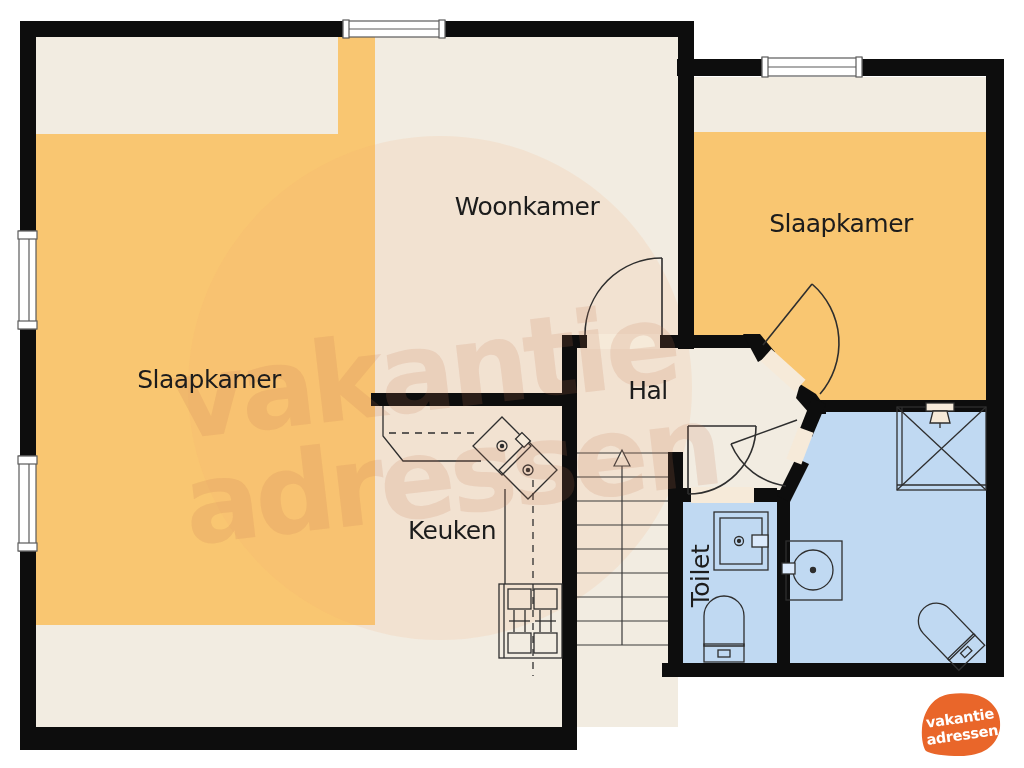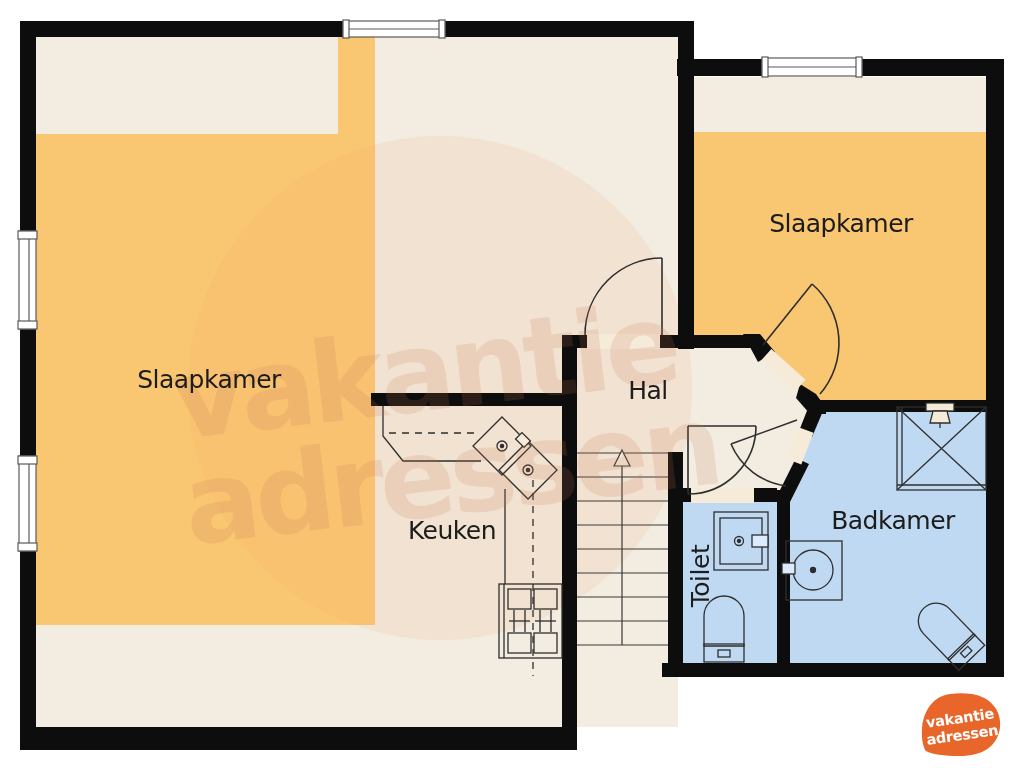--- a/index.html
+++ b/index.html
@@ -213,6 +213,7 @@
     <div>adressen</div>
   </div>
 
+  <div class="room-label" style="left:527px;top:206px;">Woonkamer</div>
   <div class="room-label" style="left:209px;top:379px;">Slaapkamer</div>
   <div class="room-label" style="left:841px;top:223px;">Slaapkamer</div>
   <div class="room-label" style="left:648px;top:390px;">Hal</div>

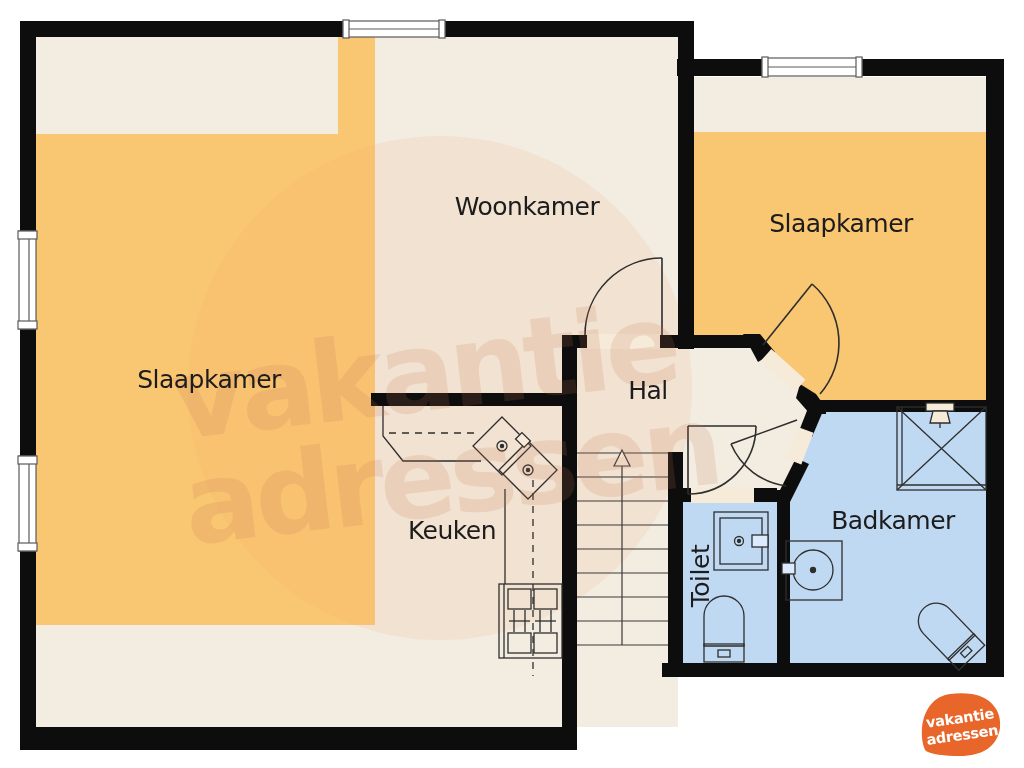--- a/index.html
+++ b/index.html
@@ -219,7 +219,6 @@
   <div class="room-label" style="left:648px;top:390px;">Hal</div>
   <div class="room-label" style="left:452px;top:530px;">Keuken</div>
   <div class="room-label vertical" style="left:700px;top:576px;">Toilet</div>
-  <div class="room-label" style="left:893px;top:520px;">Badkamer</div>
 </div>
 
 </body></html>

